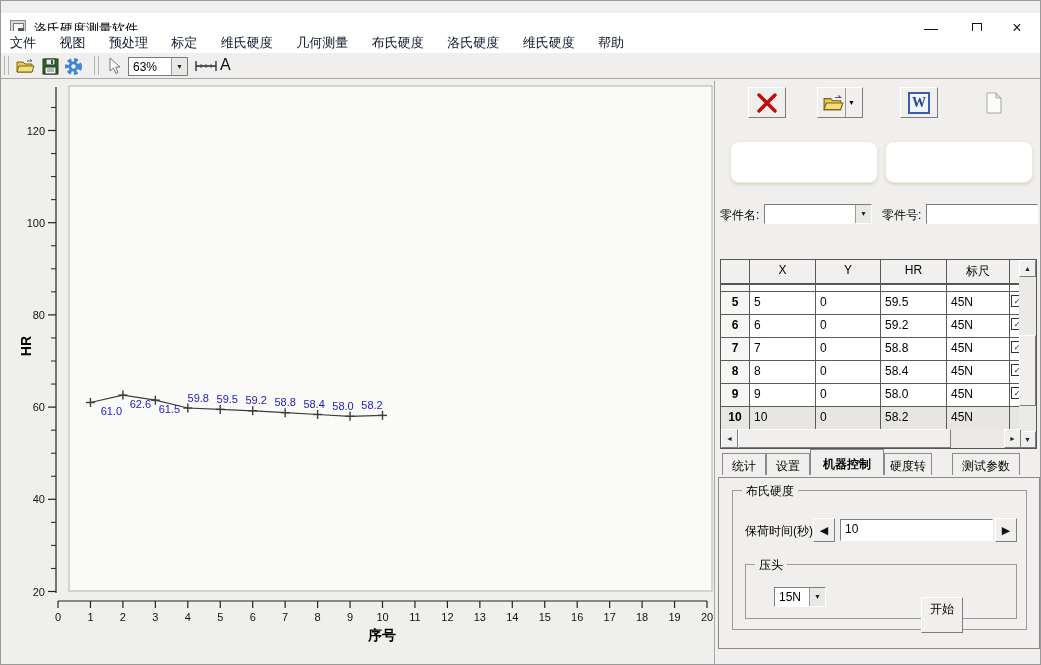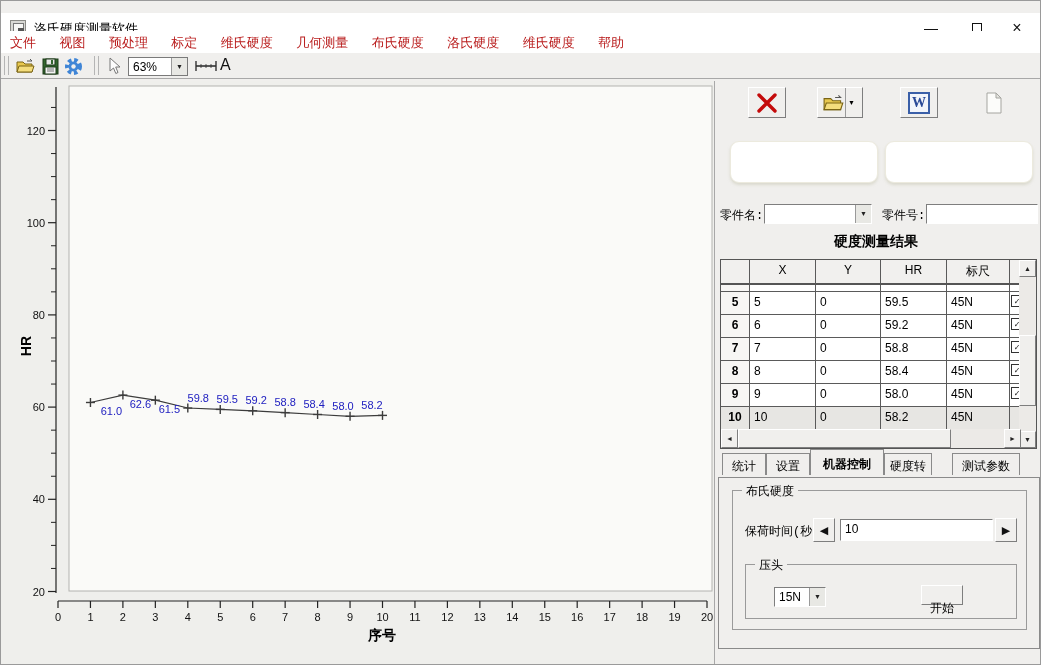--- a/index.html
+++ b/index.html
@@ -18,7 +18,7 @@
 
   
   .menubar { position:absolute; left:0; top:30px; width:100%; height:22px; background:#ffffff; padding-left:3px; }
-  .menu-item { display:inline-block; padding:3px 6px; margin-right:7px; font-size:13px; color:#b91c1c; }
+  .menu-item { display:inline-block; padding:3px 6px; margin-right:7px; font-size:13px; color:#0f172a; }
 
   
   .toolbar { position:absolute; left:0; top:52px; width:100%; height:26px; background:#f0efed; border-bottom:1px solid #a8a8a8; }

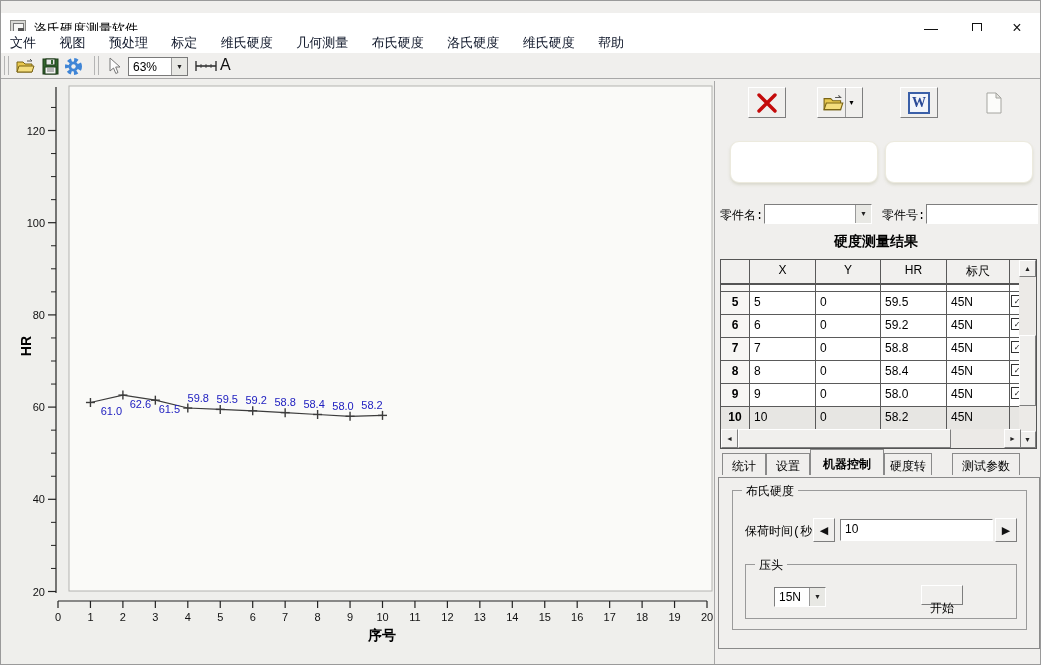--- a/index.html
+++ b/index.html
@@ -38,7 +38,7 @@
   .rp-btn { position:absolute; top:6px; height:31px; background:#f0efed; border:1px solid; border-color:#ffffff #7e7e7e #7e7e7e #ffffff; display:flex; align-items:center; justify-content:center; }
   .rp-btn.flat { border-color:#f0efed; }
   .white-panel { position:absolute; top:60px; width:148px; height:42px; background:#ffffff; border:1px solid #eceade; border-radius:9px; box-shadow:0 2px 3px rgba(200,200,180,.55); }
-  .field-label { position:absolute; font-size:12px; color:#000;font-family:Liberation Mono, monospace; }
+  .field-label { position:absolute; font-size:12px; color:#000; }
   .combo { position:absolute; background:#fff; border:1px solid; border-color:#7e7e7e #ffffff #ffffff #7e7e7e; font-size:12px; }
   .combo .val { position:absolute; left:4px; top:2px; }
   .textbox { position:absolute; background:#fff; border:1px solid; border-color:#7e7e7e #ffffff #ffffff #7e7e7e; font-size:12px; padding:2px 4px; }

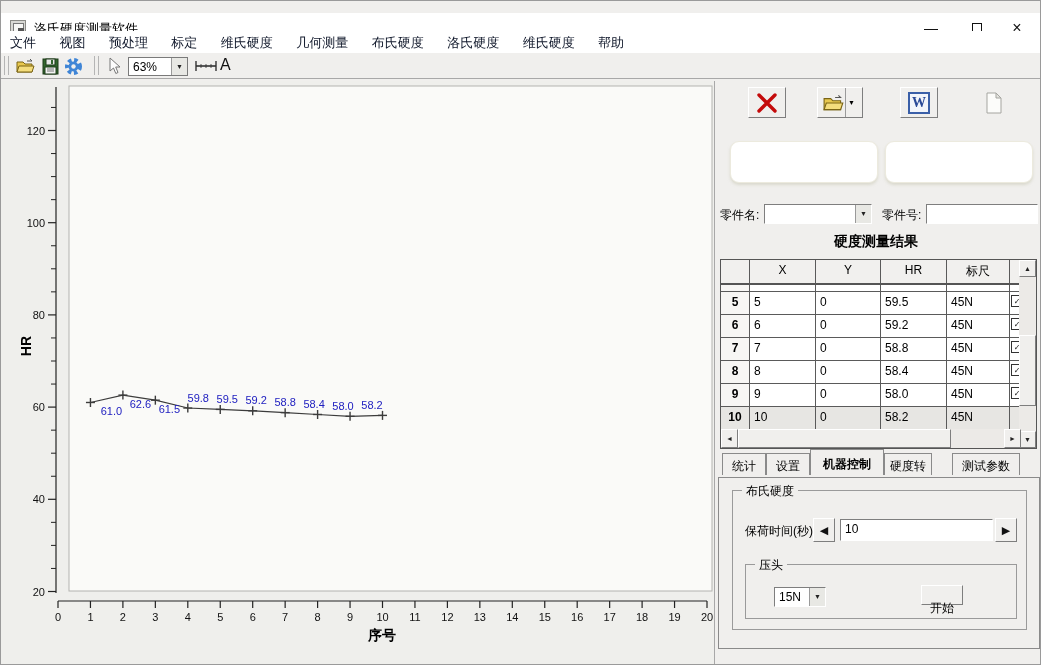--- a/index.html
+++ b/index.html
@@ -291,7 +291,6 @@
     <span class="field-label" style="left:167px;top:126px">零件号:</span>
     <div class="textbox" style="left:211px;top:123px;width:112px;height:20px"></div>
 
-    <div class="results-title">硬度测量结果</div>
 
     <div class="table">
       <div class="t-row t-head" style="top:0;height:25px">

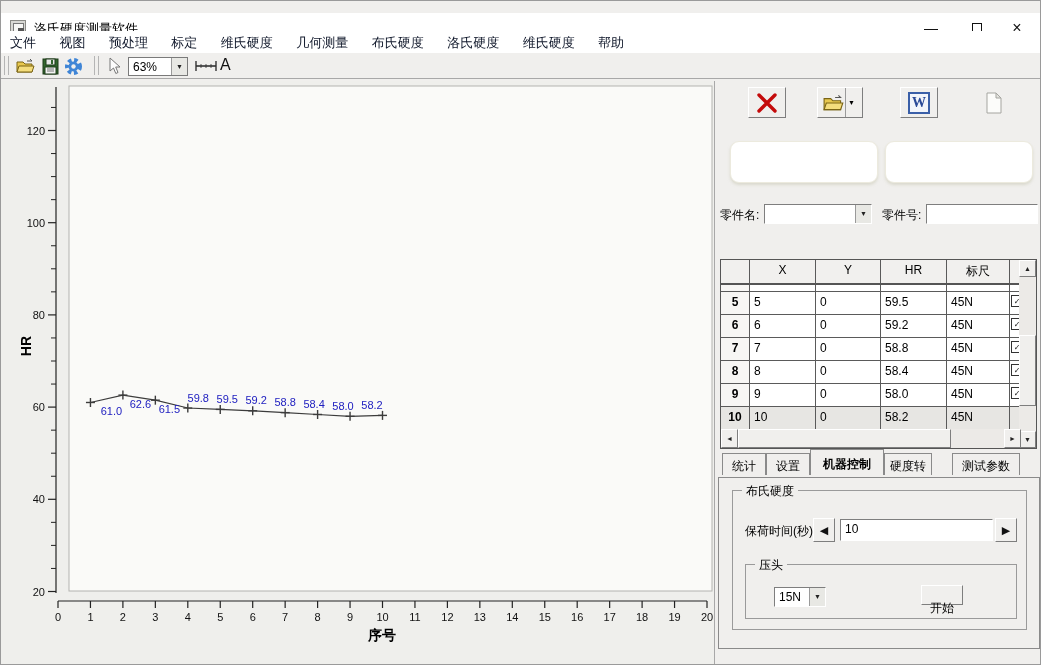--- a/index.html
+++ b/index.html
@@ -403,7 +403,7 @@
             <span class="val">15N</span>
             <span class="combo-arrow">▼</span>
           </div>
-          <div class="push-btn" style="left:175px;top:20px;width:42px;height:20px;padding-top:14px">开始</div>
+          <div class="push-btn" style="left:175px;top:32px;width:42px;height:36px;padding-top:3px">开始</div>
         </div>
       </div>
     </div>

